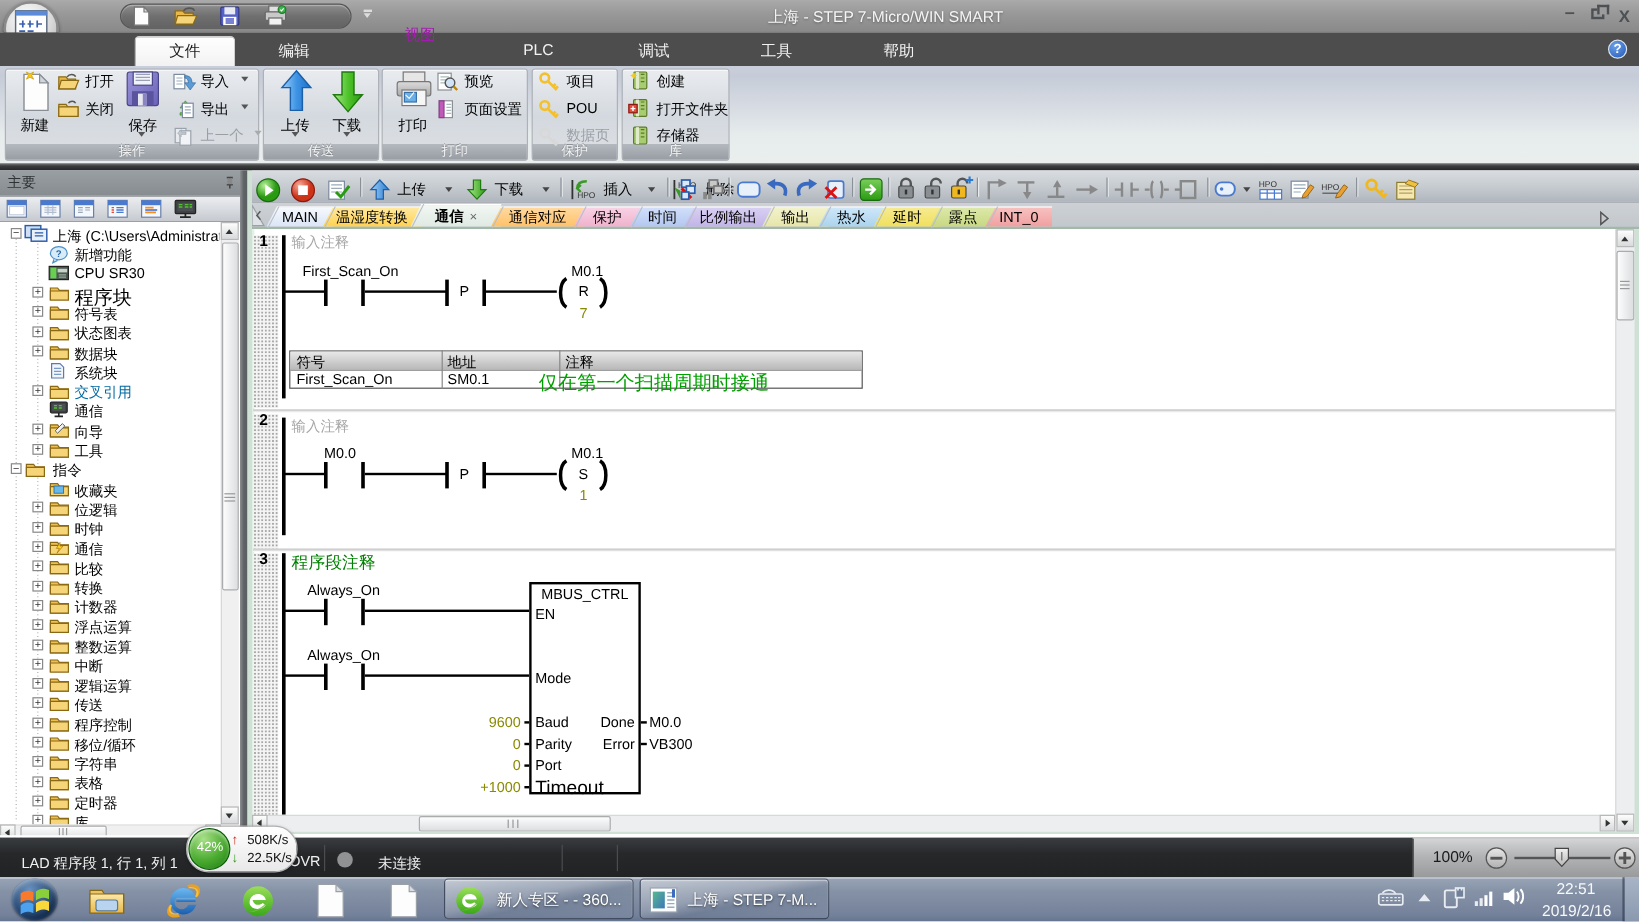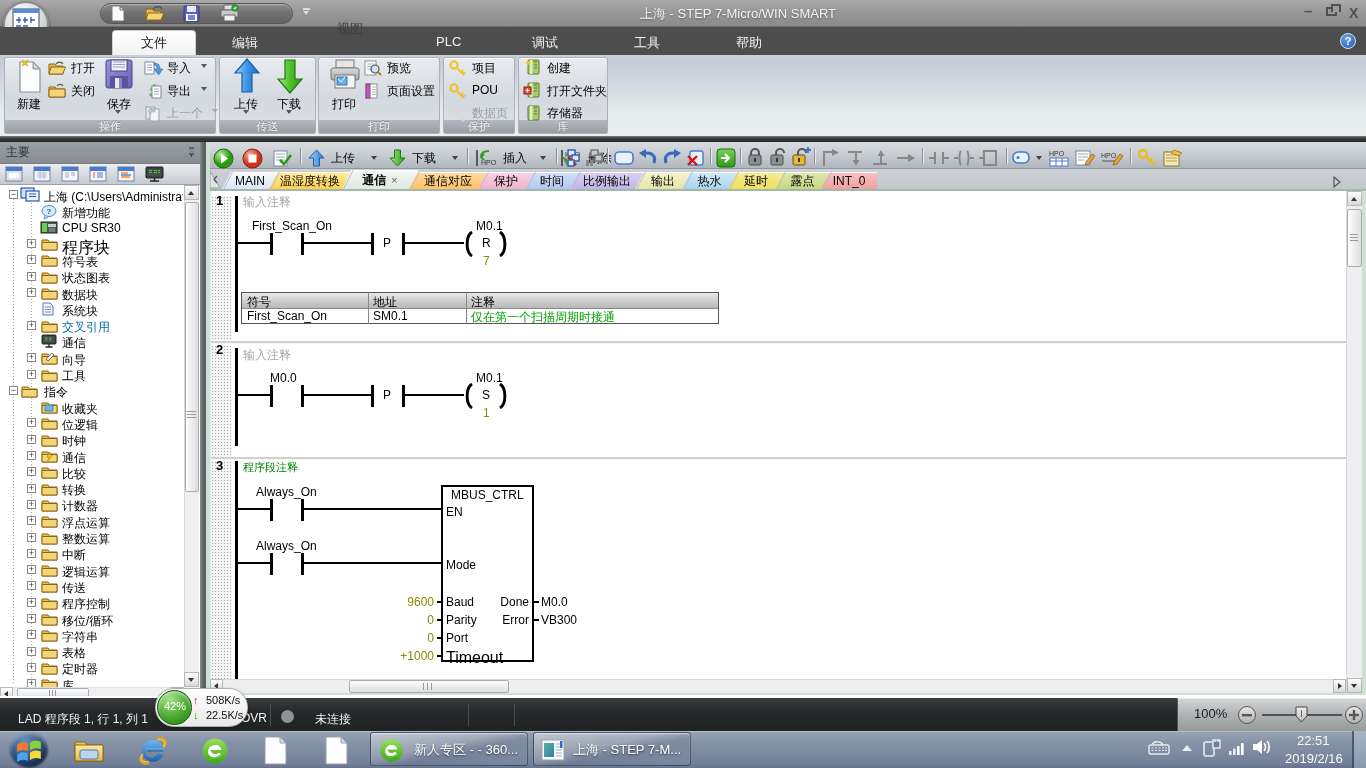--- a/index.html
+++ b/index.html
@@ -48,7 +48,7 @@
 <div style="position:absolute;left:112px;top:30px;width:84px;height:25px;background:linear-gradient(#ffffff,#f2f2f2);border-radius:4px 4px 0 0;border:1px solid #d0d0d0;border-bottom:none"></div>
 <div class="t" style="left:141px;top:34px;font-size:13px;color:#1a1a1a">文件</div>
 <div class="t" style="left:232px;top:34px;font-size:13px;color:#f2f2f2">编辑</div>
-<div class="t" style="left:337px;top:20px;font-size:13px;color:#404040">视图</div>
+<div class="t" style="left:337px;top:20px;font-size:13px;color:#a21caf">视图</div>
 <div class="t" style="left:436px;top:34px;font-size:13px;color:#f2f2f2">PLC</div>
 <div class="t" style="left:532px;top:34px;font-size:13px;color:#f2f2f2">调试</div>
 <div class="t" style="left:634px;top:34px;font-size:13px;color:#f2f2f2">工具</div>

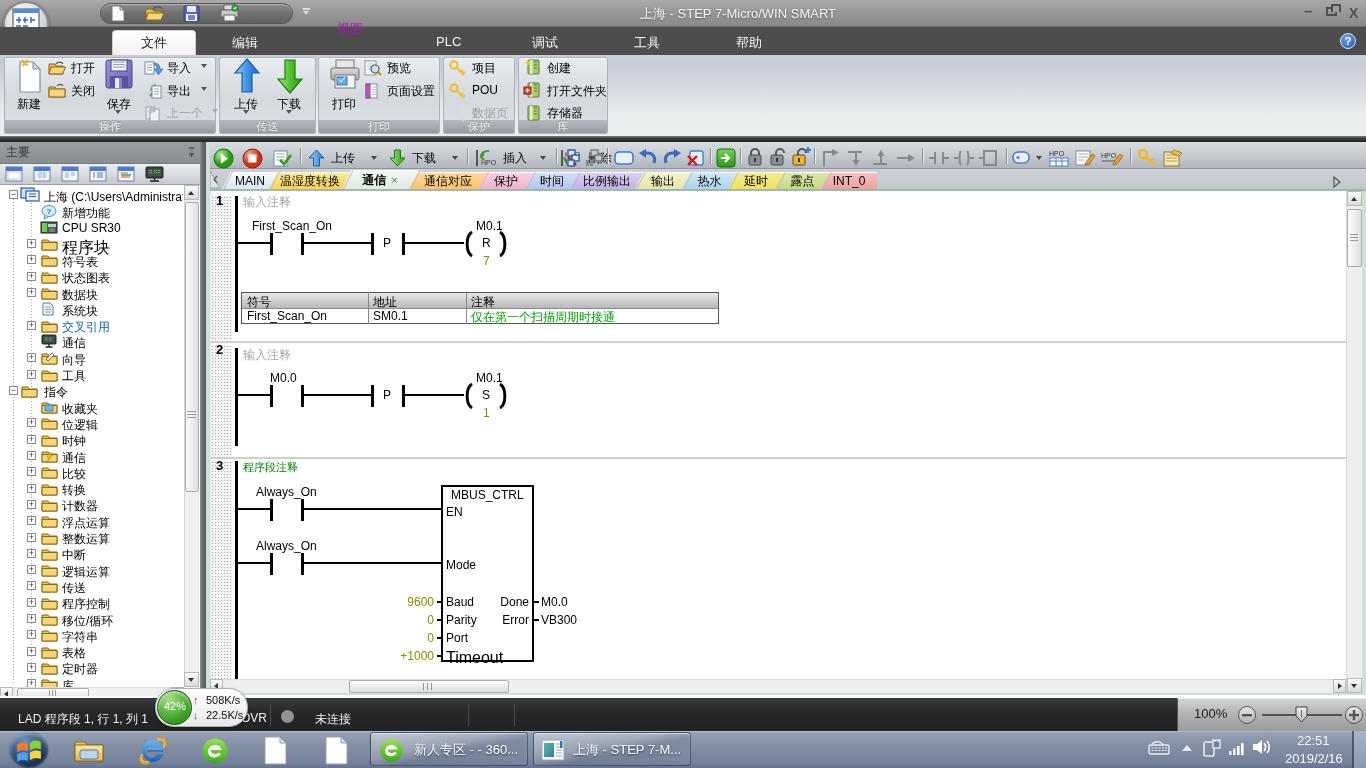--- a/index.html
+++ b/index.html
@@ -723,7 +723,7 @@
 <div class="t" style="left:471px;top:294px;font-size:12px">注释</div>
 <div class="t" style="left:247px;top:309px;font-size:12px">First_Scan_On</div>
 <div class="t" style="left:373px;top:309px;font-size:12px">SM0.1</div>
-<div class="t" style="left:471px;top:309px;font-size:12px;color:#00a000">仅在第一个扫描周期时接通</div>
+<div class="t" style="left:449px;top:309px;font-size:16px;color:#00a000">仅在第一个扫描周期时接通</div>
 <div class="t" style="left:243px;top:347px;font-size:12px;color:#a6a6a6">输入注释</div>
 <div class="t" style="left:270px;top:371px;font-size:12px">M0.0</div>
 <div style="position:absolute;left:237px;top:394px;width:34px;height:2px;background:#000"></div>

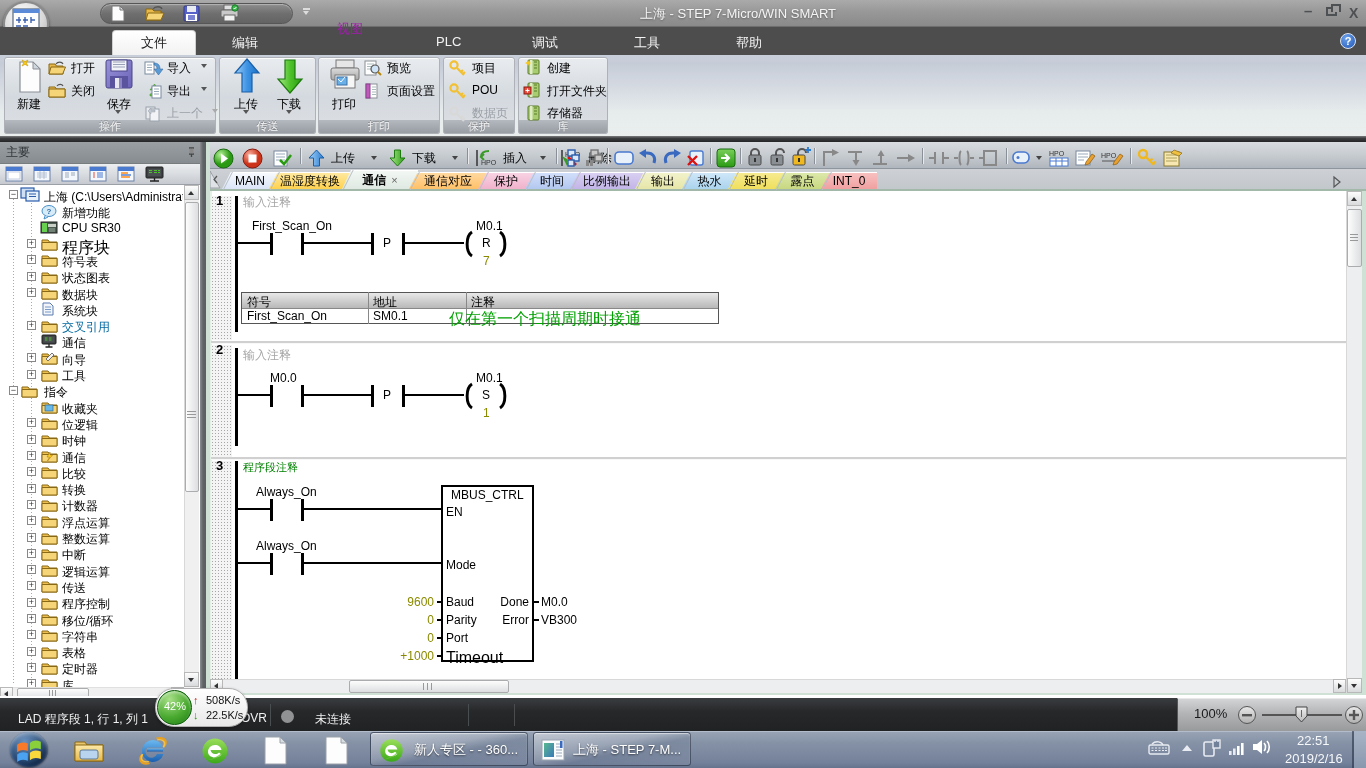--- a/index.html
+++ b/index.html
@@ -741,7 +741,7 @@
 <div class="t" style="left:482px;top:388px;font-size:12px;">S</div>
 <div class="t" style="left:476px;top:371px;font-size:12px">M0.1</div>
 <div class="t" style="left:483px;top:406px;font-size:12px;color:#8a8a00">1</div>
-<div class="t" style="left:243px;top:460px;font-size:11px;color:#008000">程序段注释</div>
+<div class="t" style="left:243px;top:460px;font-size:14px;color:#008000">程序段注释</div>
 <div class="t" style="left:256px;top:485px;font-size:12px">Always_On</div>
 <div style="position:absolute;left:237px;top:508px;width:34px;height:2px;background:#000"></div>
 <div style="position:absolute;left:270px;top:499px;width:3px;height:22px;background:#000"></div>

